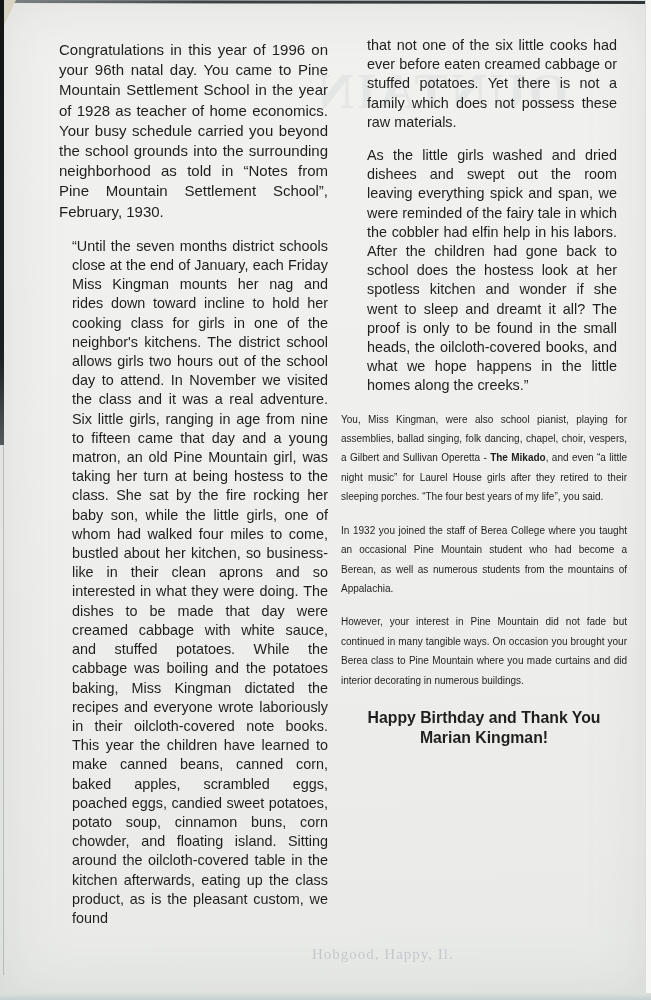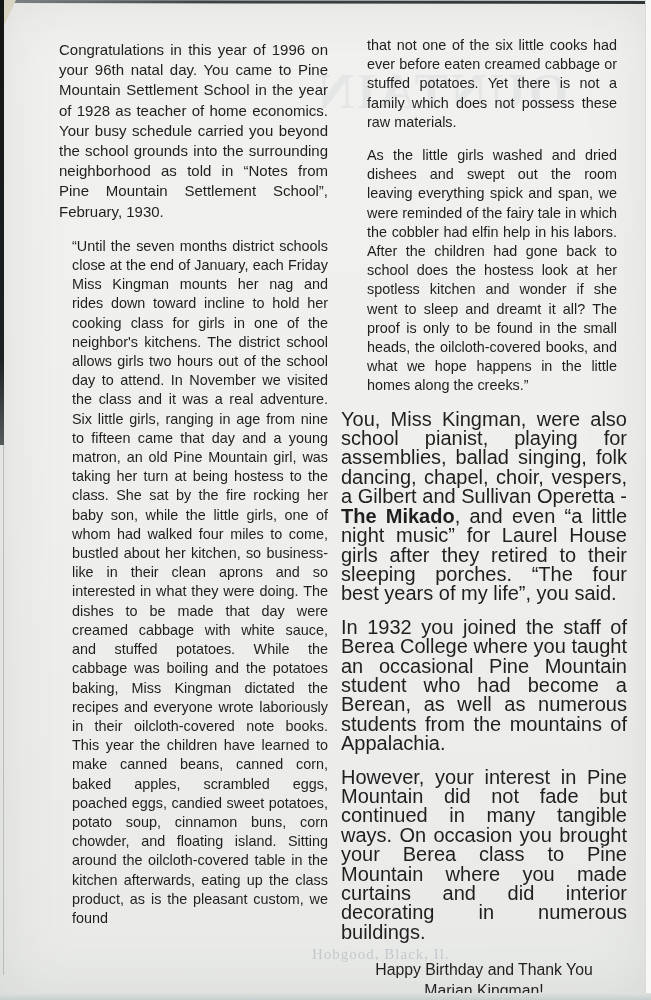--- a/index.html
+++ b/index.html
@@ -73,7 +73,7 @@
   }
   .col-left .quote  { padding-left: 13px; margin-top: 14px !important; }
   .col-right .quote { padding-left: 26px; padding-right: 10px; margin-bottom: 14px; }
-  .col-right p.roman { font-size: 20px; line-height: 19.4px; margin-bottom: 14px; }
+  .col-right p.roman { font-size: 10px; line-height: 19.4px; margin-bottom: 14px; }
   .closing {
     text-align: center; font-weight: normal;
     font-size: 15.8px !important; line-height: 20.5px !important;

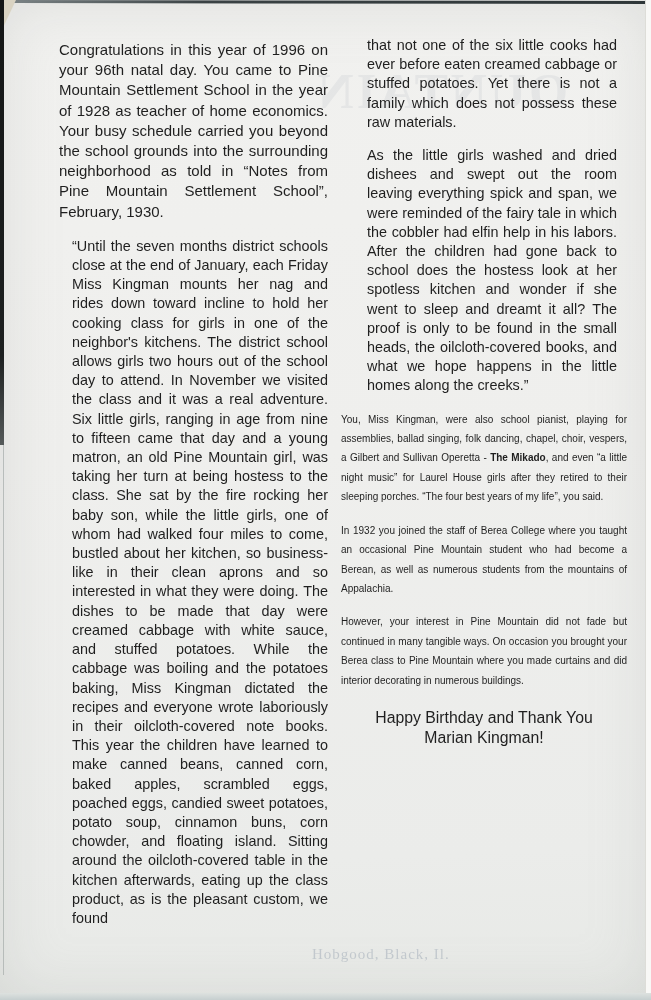--- a/index.html
+++ b/index.html
@@ -75,7 +75,7 @@
   .col-right .quote { padding-left: 26px; padding-right: 10px; margin-bottom: 14px; }
   .col-right p.roman { font-size: 10px; line-height: 19.4px; margin-bottom: 14px; }
   .closing {
-    text-align: center; font-weight: normal;
+    text-align: center; font-weight: bold;
     font-size: 15.8px !important; line-height: 20.5px !important;
     margin-top: 18px !important;
   }

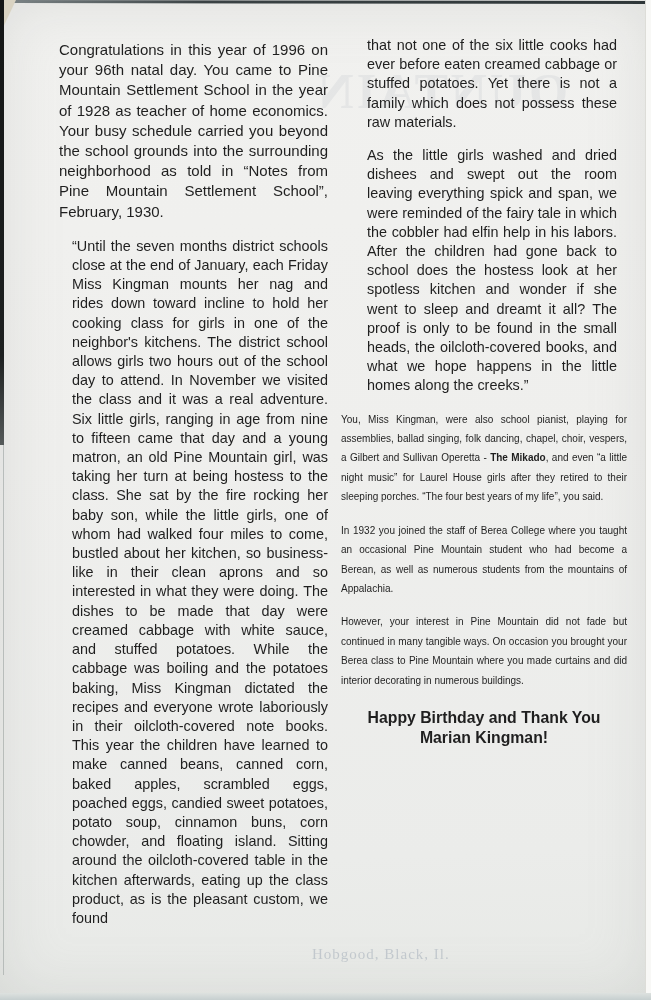--- a/index.html
+++ b/index.html
@@ -86,7 +86,7 @@
 <div class="paper"></div>
 
 <div class="ghost-watermark">OUNTAIN</div>
-<div class="ghost-bottom">Hobgood, Black, Il.</div>
+<div class="ghost-bottom">Hobgood, Happy, Il.</div>
 
 <div class="col col-left">
   <p>Congratulations in this year of 1996 on your 96th natal day. You came to Pine Mountain Settlement School in the year of 1928 as teacher of home economics. Your busy schedule carried you beyond the school grounds into the surrounding neighborhood as told in “Notes from Pine Mountain Settlement School”, February, 1930.</p>

